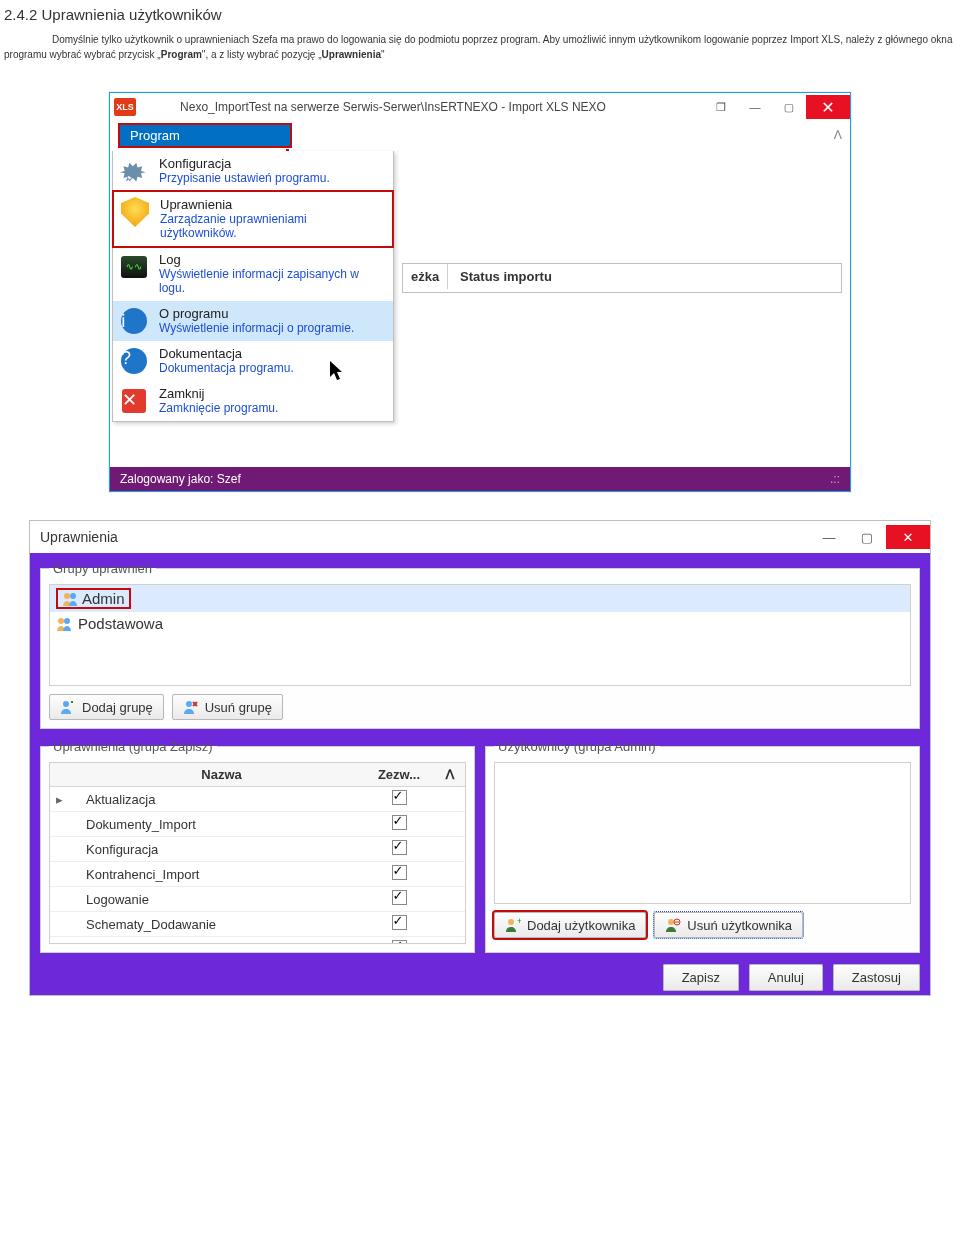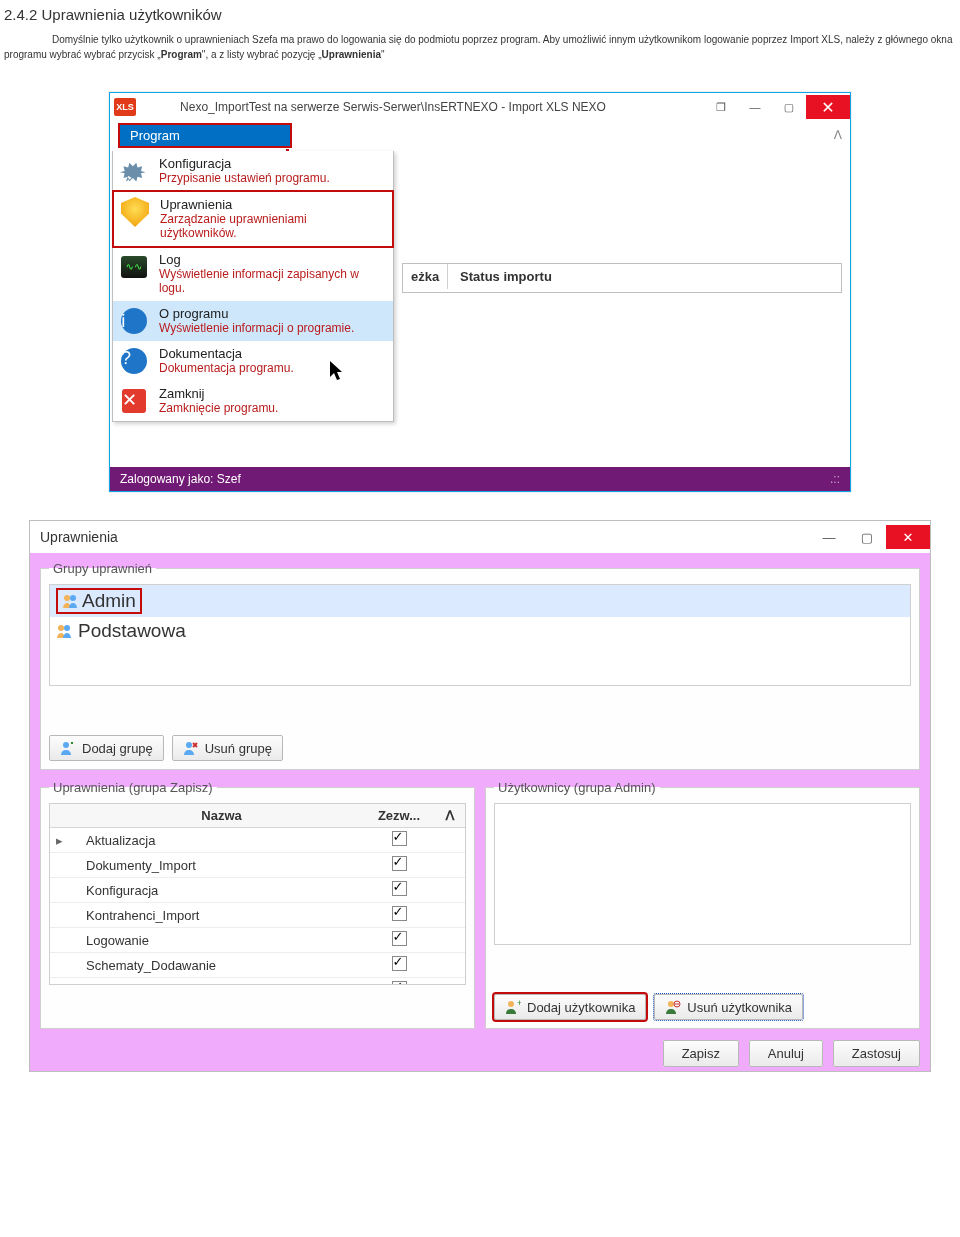--- a/index.html
+++ b/index.html
@@ -163,7 +163,7 @@
     font-size: 18px;
   }
   .mi-text .mi-title { font-size: 13px; color: #222; }
-  .mi-text .mi-desc  { font-size: 12px; color: #b91c1c; line-height: 1.2; }
+  .mi-text .mi-desc  { font-size: 12px; color: #1d4ed8; line-height: 1.2; }
   .ic-config { color:#6b8fab; }
   .ic-shield {
     background: radial-gradient(circle at 50% 40%, #ffdd55 0%, #f3a40d 80%);

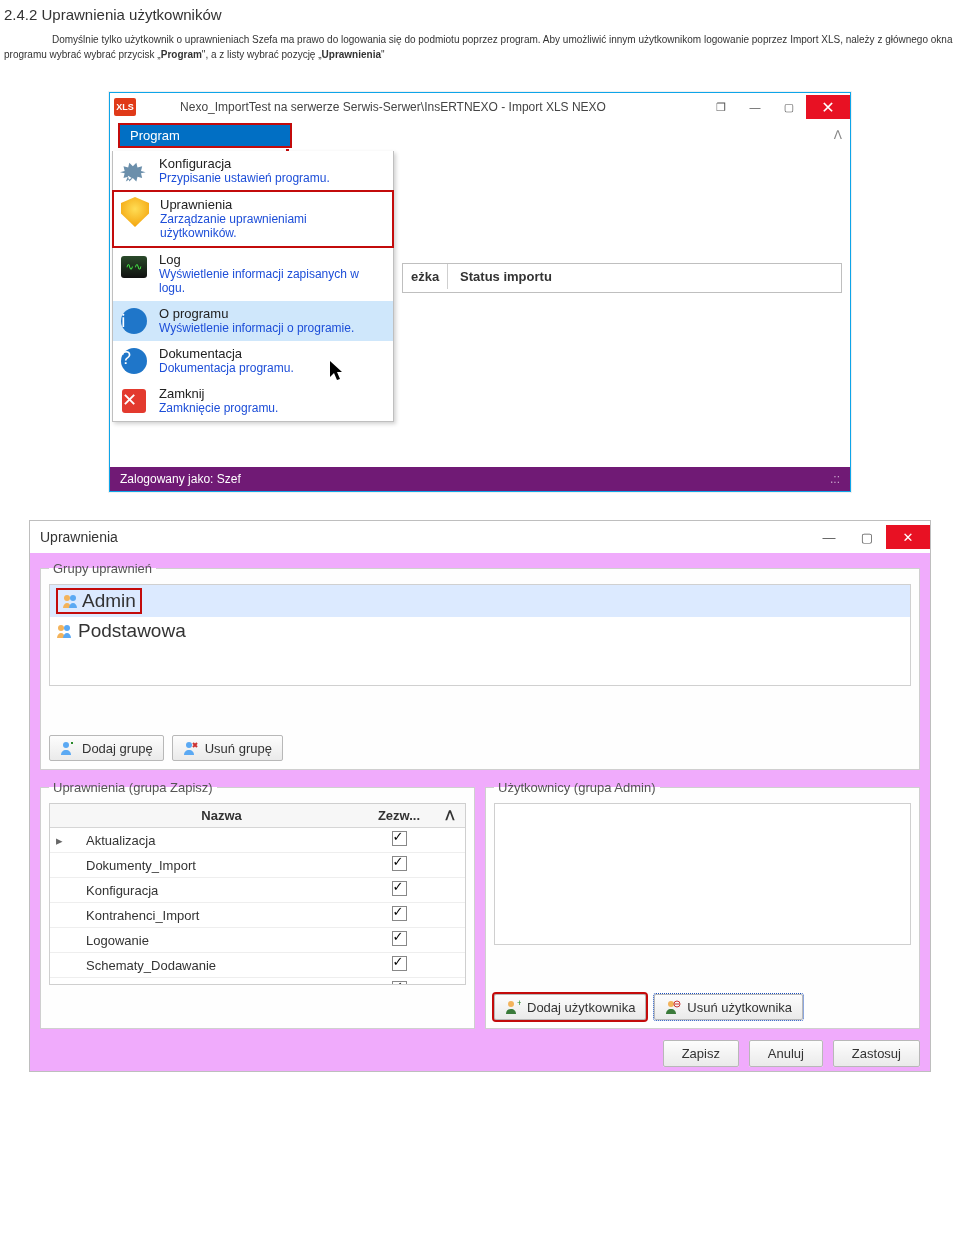--- a/index.html
+++ b/index.html
@@ -244,7 +244,7 @@
   }
   .win2-body {
     padding: 8px 10px 10px 10px;
-    background: #f0abfc;
+    background: #6d28d9;
   }
   fieldset {
     border: 1px solid #cfcfcf;

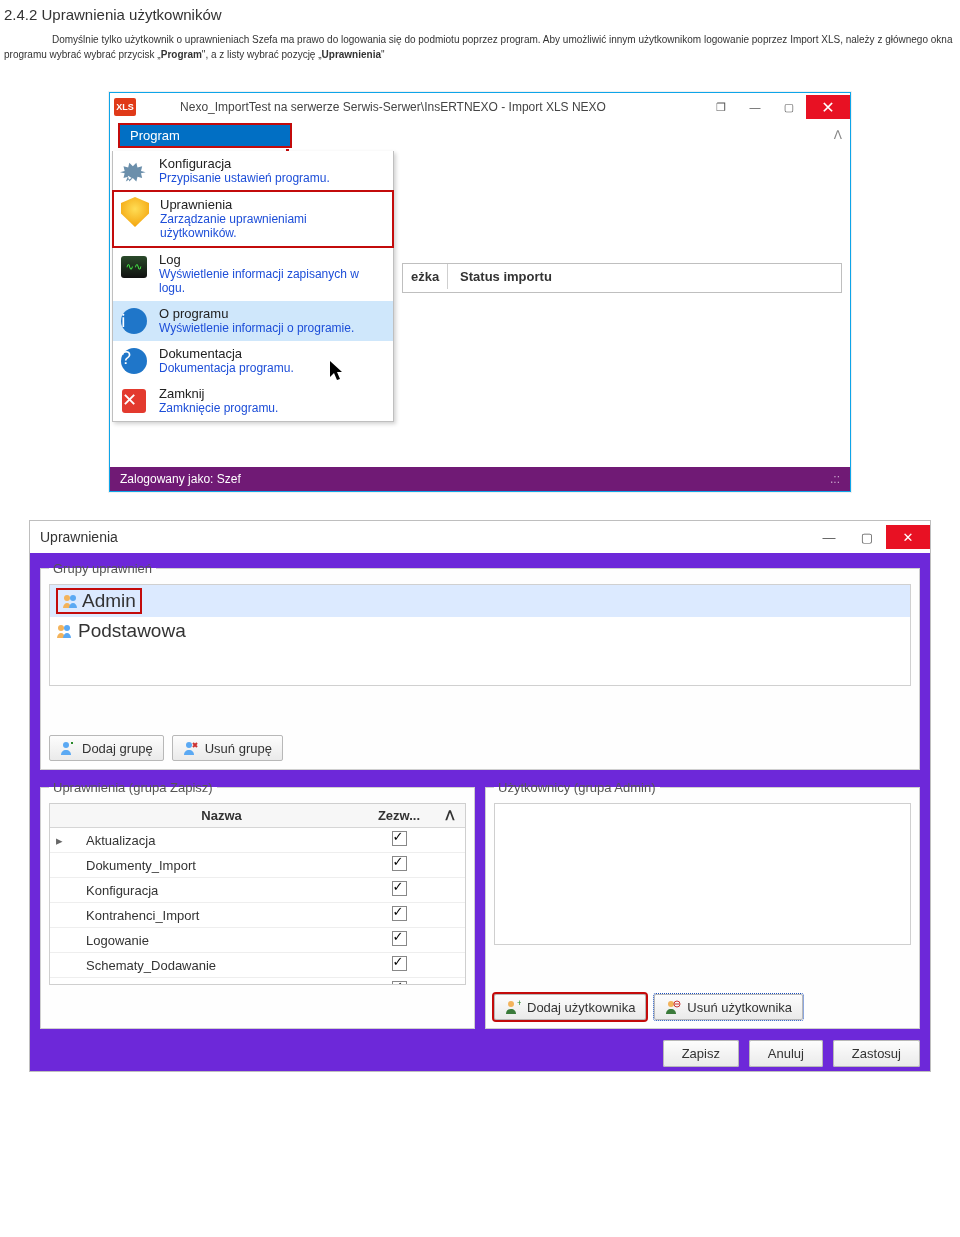--- a/index.html
+++ b/index.html
@@ -266,7 +266,7 @@
   }
   .group-list .row {
     padding: 3px 6px;
-    font-size: 19px;
+    font-size: 15px;
     display: flex;
     align-items: center;
     gap: 6px;

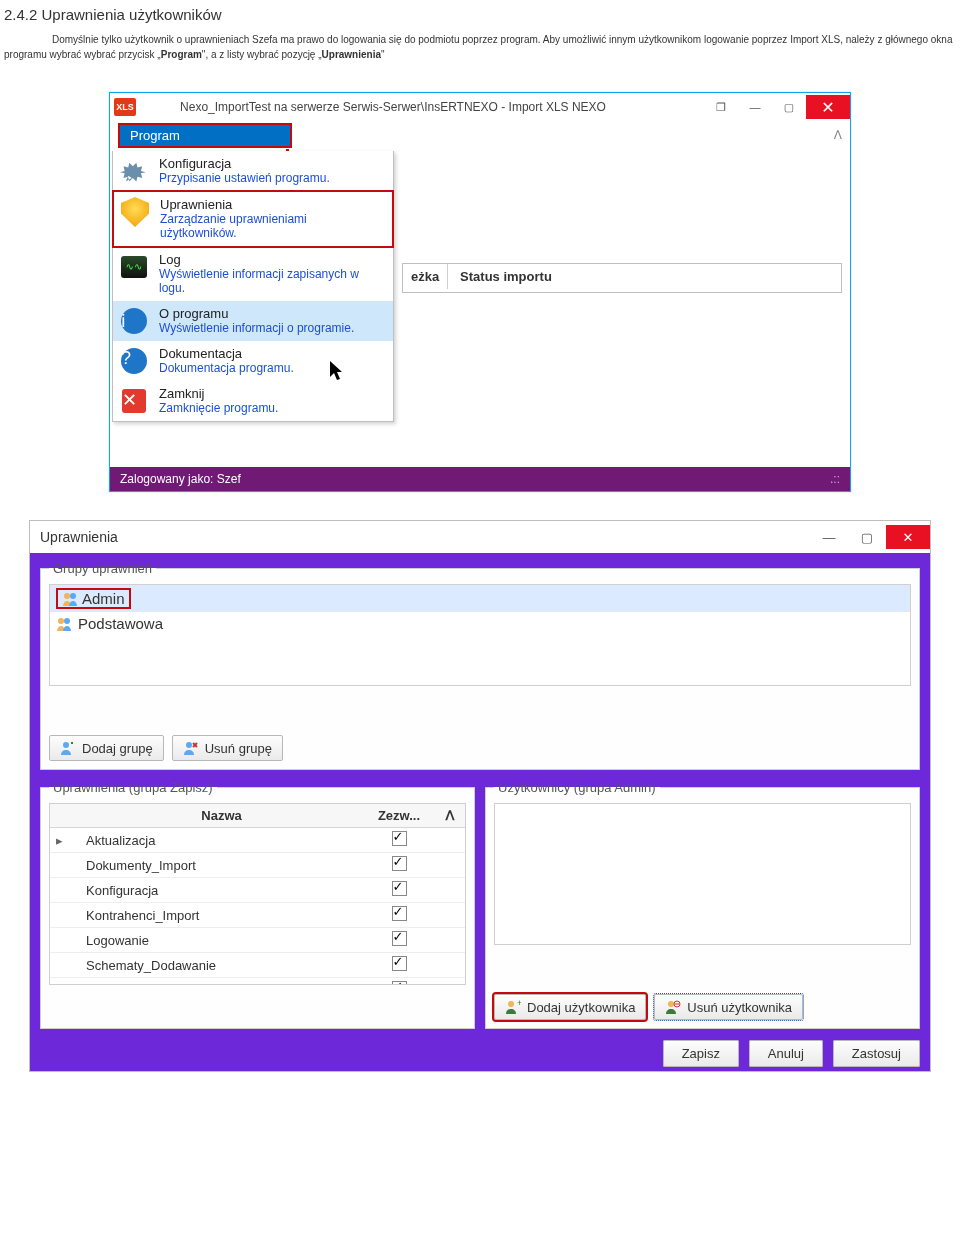--- a/index.html
+++ b/index.html
@@ -297,7 +297,6 @@
     font-size: 13px;
     border-radius: 2px;
     margin-right: 4px;
-    margin-top: 41px;
   }
   .small-btn.highlight {
     outline: 2px solid #c30b0b;

